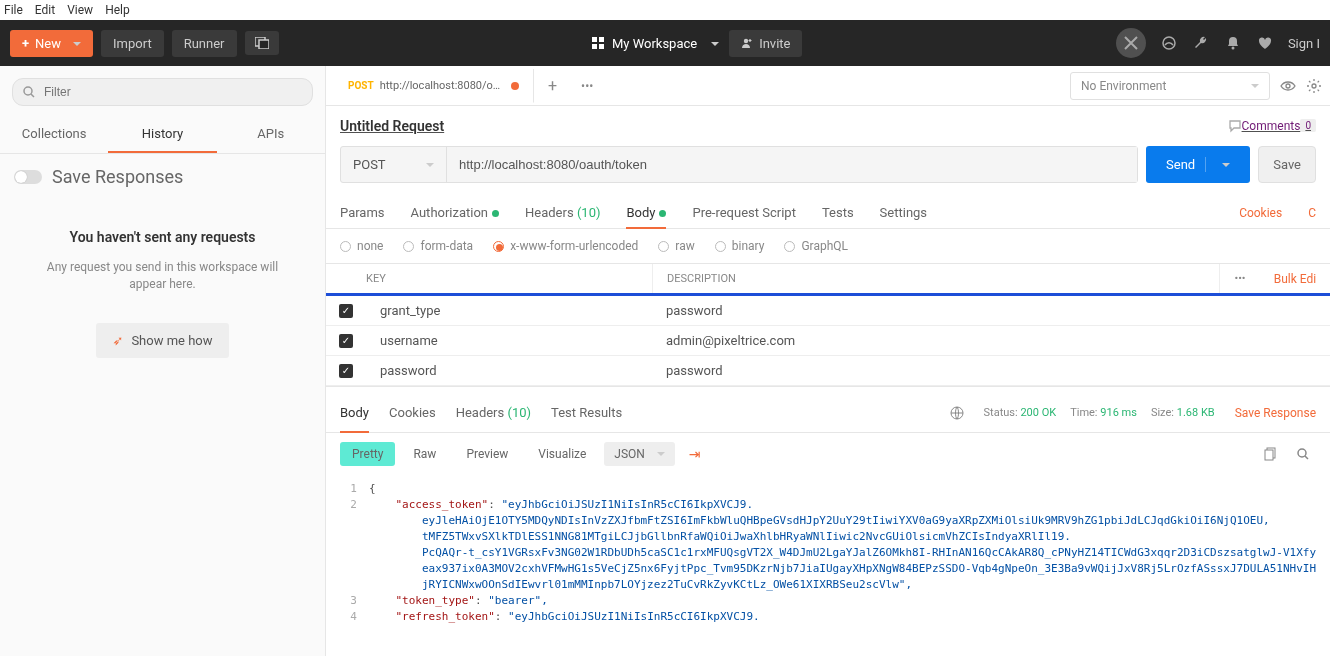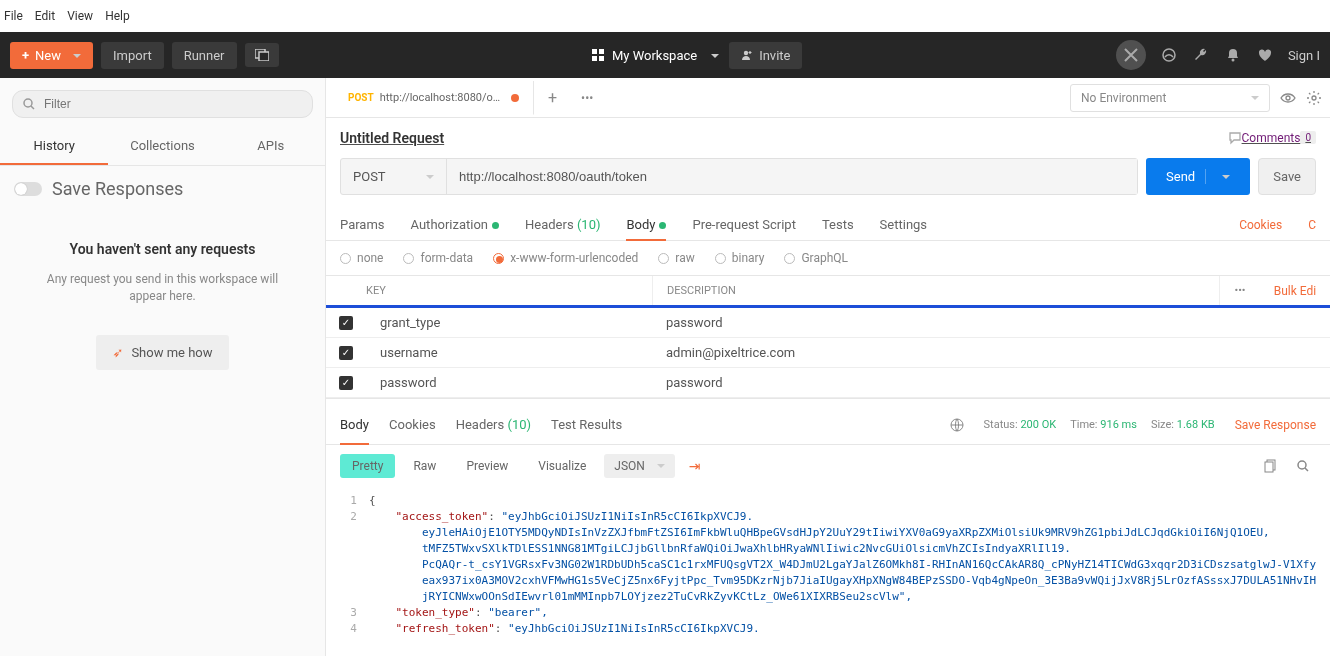--- a/index.html
+++ b/index.html
@@ -4,7 +4,7 @@
 <style>
 * { box-sizing: border-box; margin: 0; padding: 0; }
 body { font-family: -apple-system, BlinkMacSystemFont, "Segoe UI", Roboto, Arial, sans-serif; font-size: 12px; color: #505050; width: 1330px; height: 656px; overflow: hidden; background: #fff; }
-.menubar { height: 32px; display: flex; align-items: center; padding: 0 4px; gap: 12px; background: #fff; }
+.menubar { height: 20px; display: flex; align-items: center; padding: 0 4px; gap: 12px; background: #fff; }
 .menubar span { font-size: 12px; color: #333; cursor: pointer; }
 .topbar { height: 46px; background: #262626; display: flex; align-items: center; padding: 0 10px; color: #ccc; }
 .btn-new { background: #f26b3a; color: #fff; padding: 6px 12px; border-radius: 3px; display: flex; align-items: center; gap: 6px; font-size: 13px; cursor: pointer; }

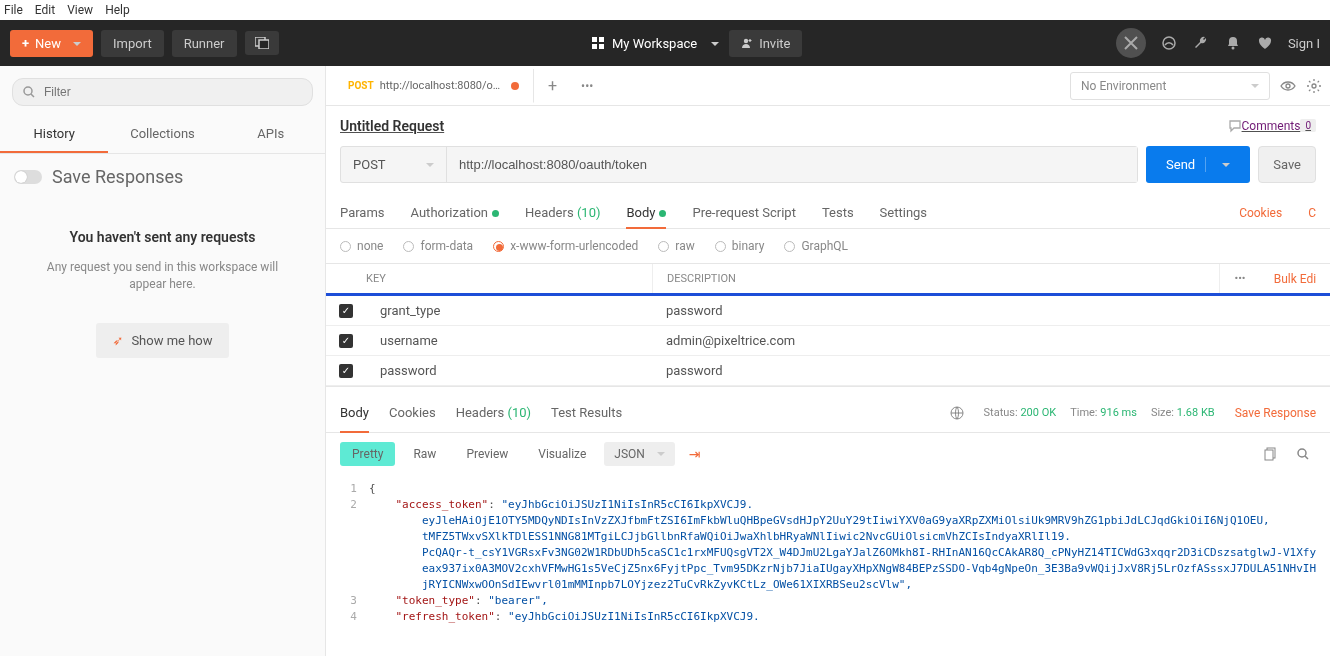--- a/index.html
+++ b/index.html
@@ -194,8 +194,8 @@
       </div>
     </div>
     <div class="side-tabs">
+      <div class="side-tab">Collections</div>
       <div class="side-tab active">History</div>
-      <div class="side-tab">Collections</div>
       <div class="side-tab">APIs</div>
     </div>
     <div class="save-resp">

